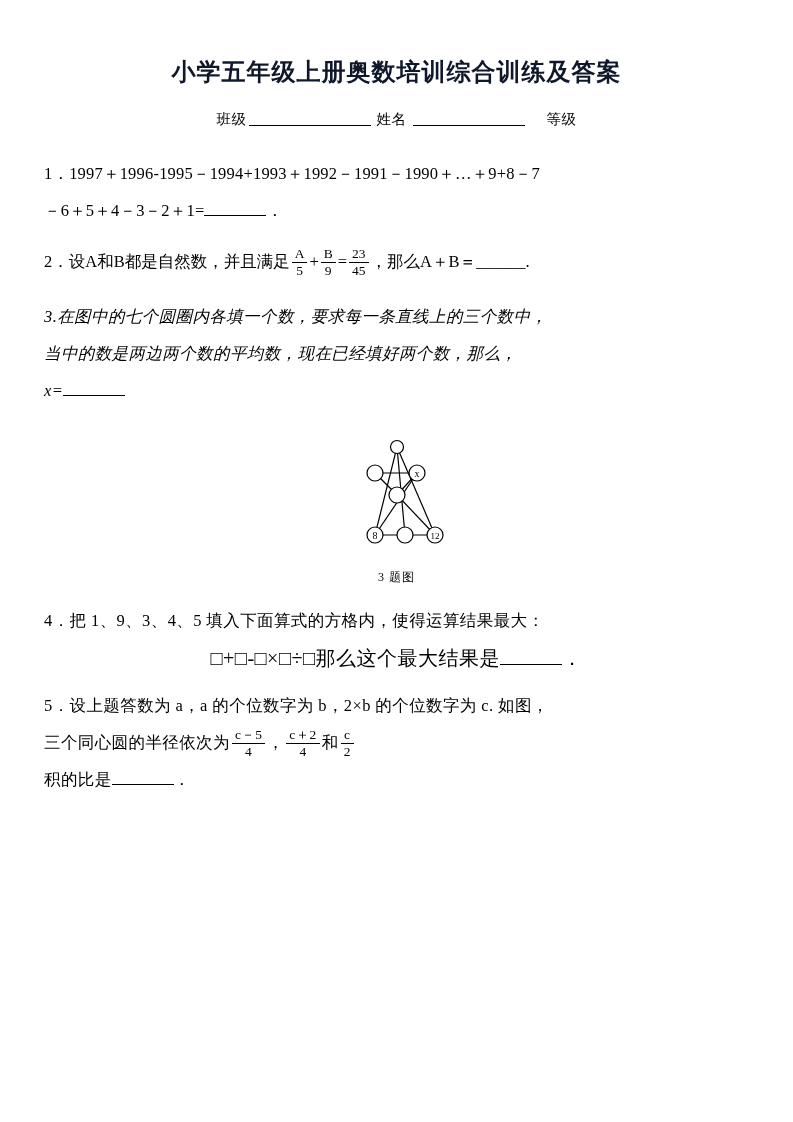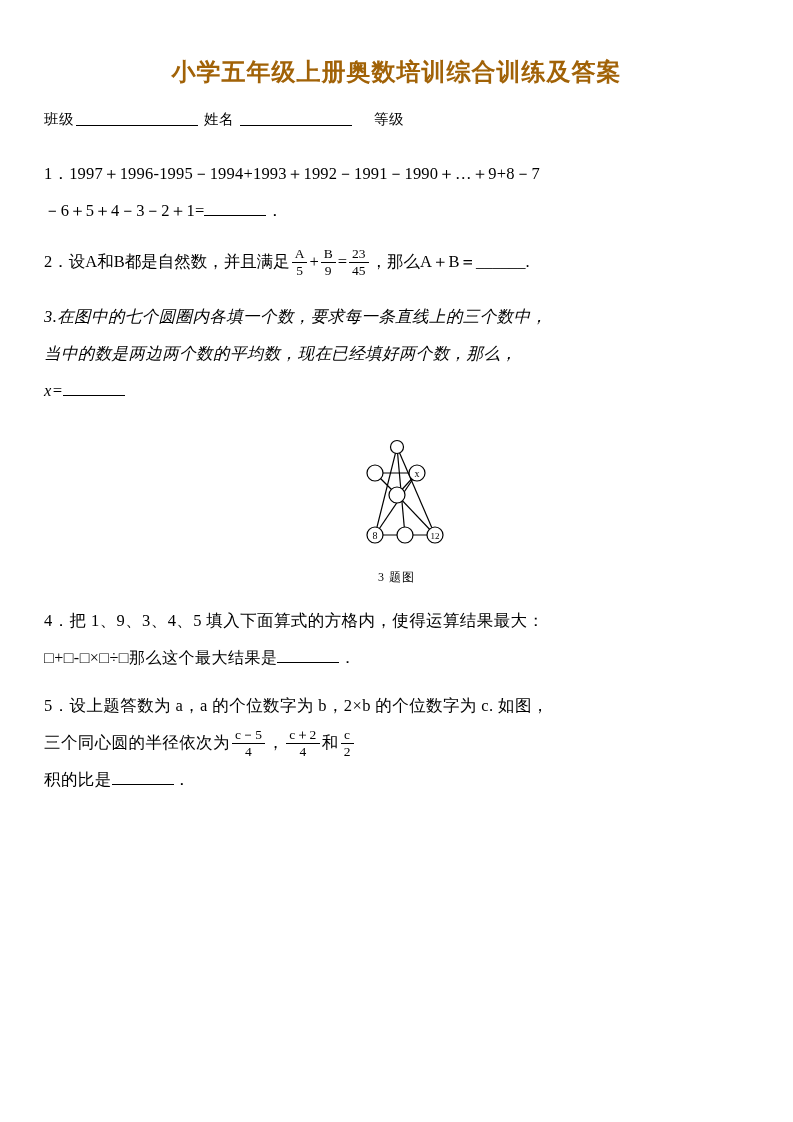--- a/index.html
+++ b/index.html
@@ -23,7 +23,7 @@
   }
   .doc-title {
     text-align: center;
-    color: #a16207;
+    color: #0f172a;
     font-family: "Liberation Sans", sans-serif;
     font-weight: bold;
     font-size: 24px;

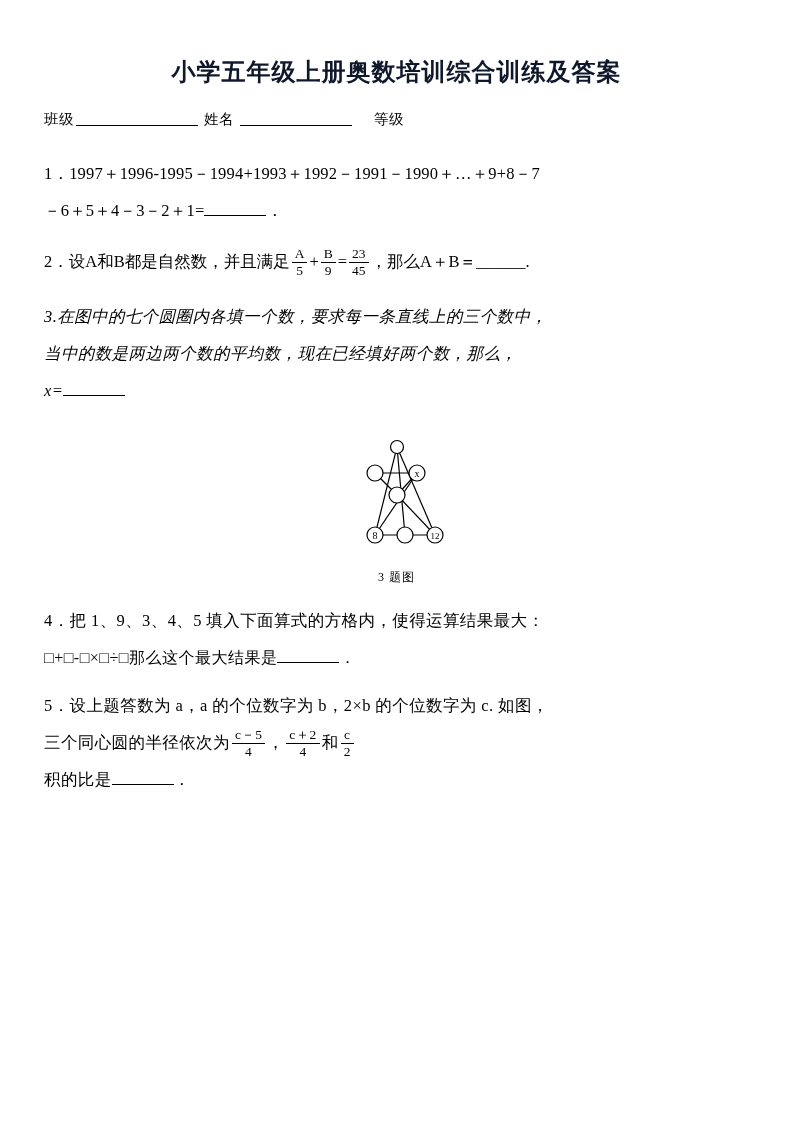--- a/index.html
+++ b/index.html
@@ -33,6 +33,7 @@
   }
   .name-line {
     margin-top: 22px;
+    text-align: center;
     font-size: 14.5px;
     font-family: "Liberation Serif", serif;
     letter-spacing: 0.5px;

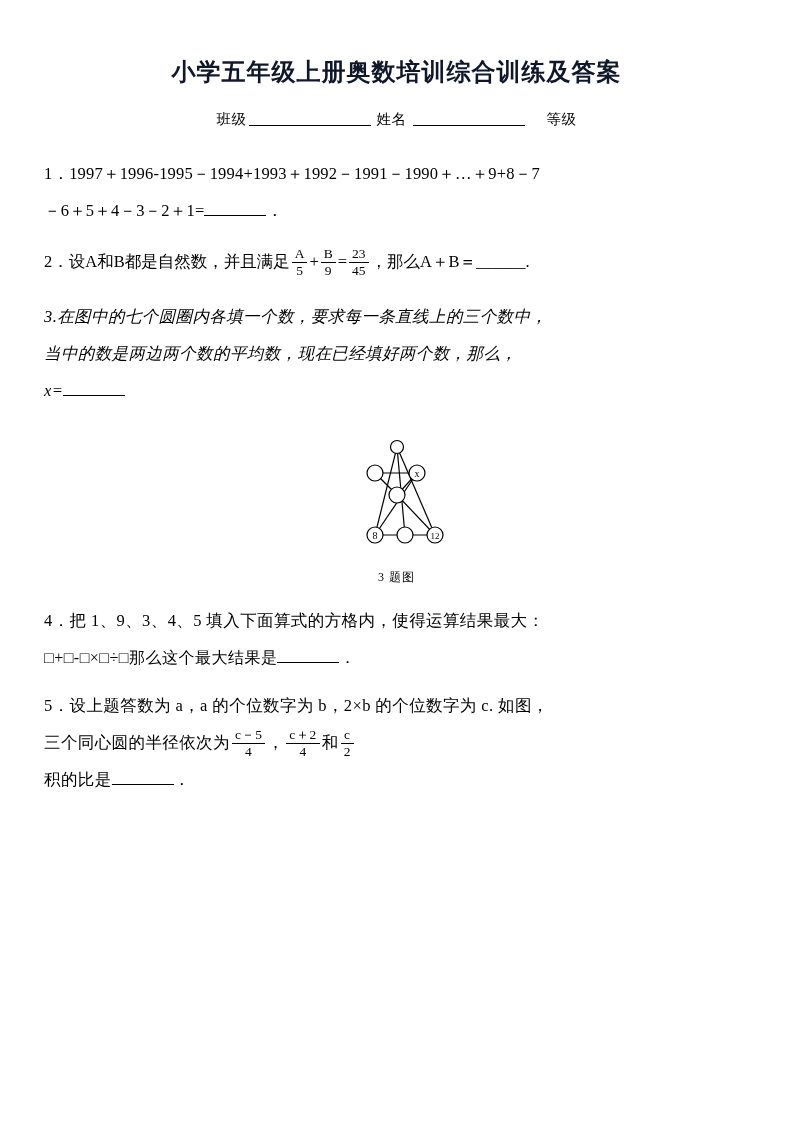--- a/index.html
+++ b/index.html
@@ -76,8 +76,8 @@
   .frac .den { display: block; border-top: 1px solid #000; padding: 0 3px; }
 
   .q4-expr {
-    text-align: left;
-    font-size: 16px;
+    text-align: center;
+    font-size: 20px;
     line-height: 34px;
     letter-spacing: 0.5px;
     margin-top: 2px;

